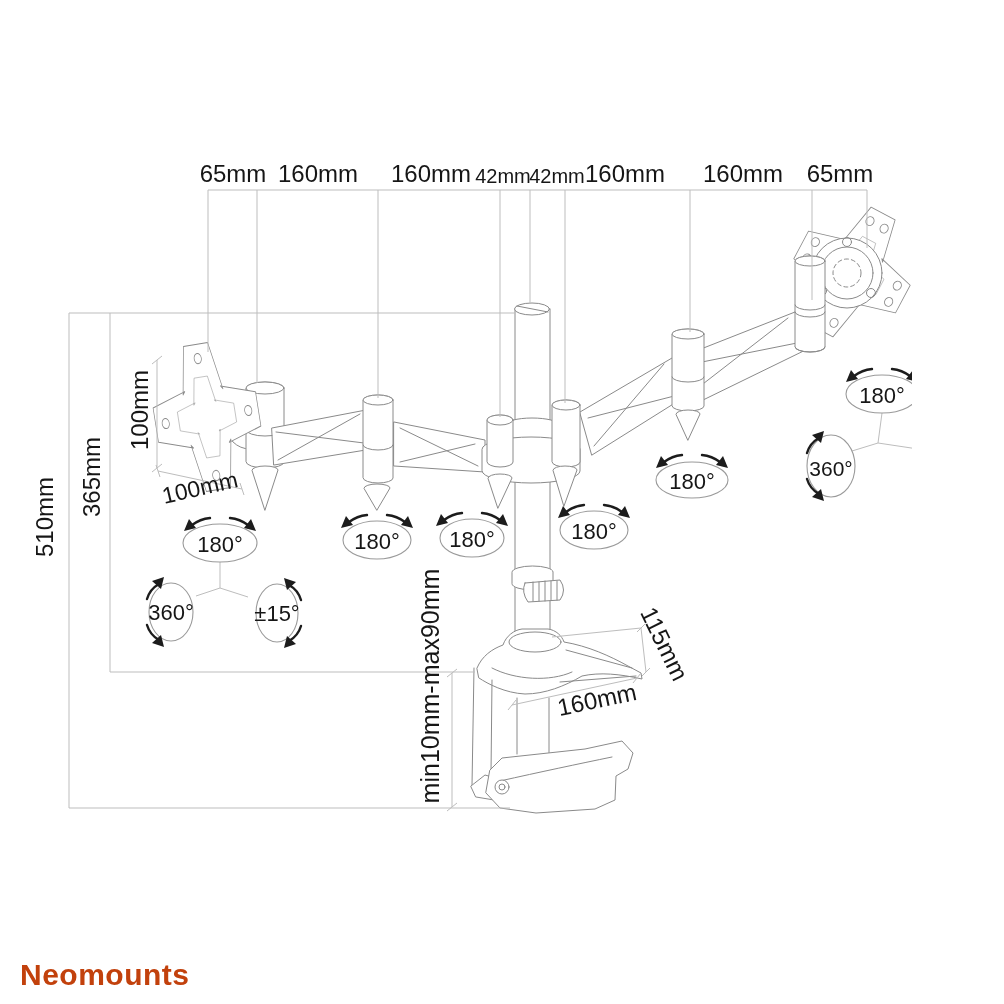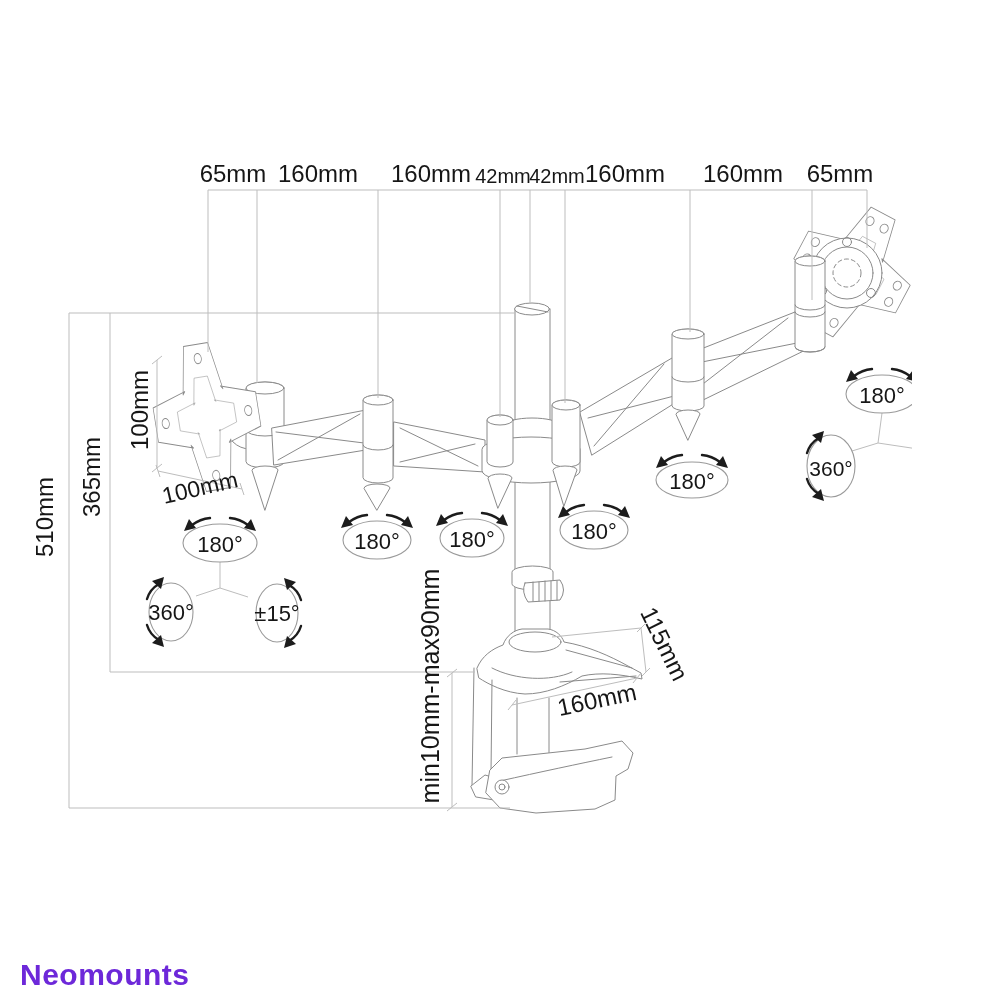--- a/index.html
+++ b/index.html
@@ -8,7 +8,7 @@
   #stage svg{position:absolute;left:0;top:0;}
   .lbl{position:absolute;color:#161616;white-space:nowrap;line-height:1;
        transform:translate(-50%,-50%);font-family:"Liberation Sans",sans-serif;}
-  .logo{position:absolute;color:#6d28d9;font-weight:600;letter-spacing:0.5px;
+  .logo{position:absolute;color:#c2410c;font-weight:600;letter-spacing:0.5px;
         font-family:"Liberation Sans",sans-serif;text-align:center;}
   .draw{stroke:#8a8a8a;fill:none;stroke-width:1;stroke-linejoin:round;stroke-linecap:round;}
   .dims{stroke:#bdbdbd;fill:none;stroke-width:1;}

